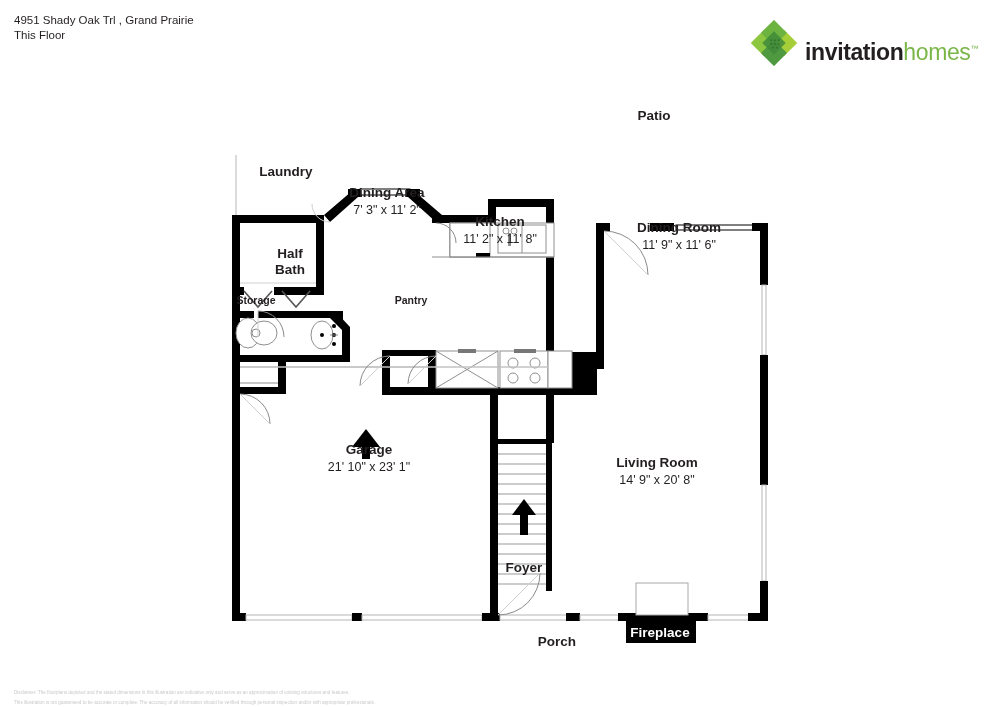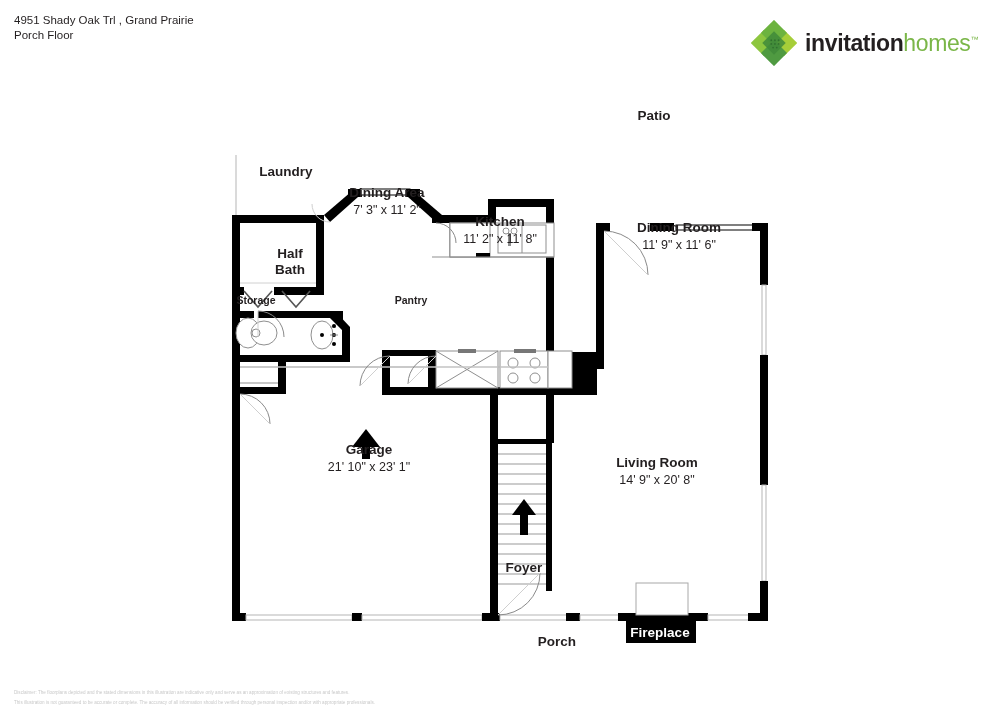--- a/index.html
+++ b/index.html
@@ -30,7 +30,7 @@
 
 <div id="header">
   <div class="addr">4951 Shady Oak Trl , Grand Prairie</div>
-  <div class="floor">Porch Floor</div>
+  <div class="floor">This Floor</div>
 </div>
 
 <div id="logo">

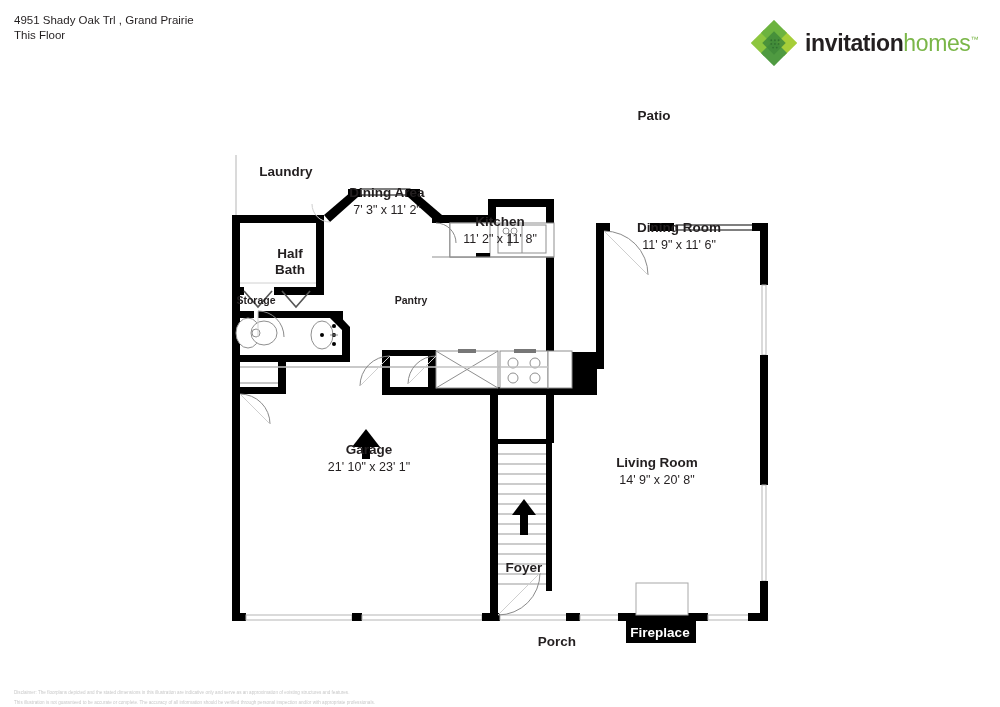--- a/index.html
+++ b/index.html
@@ -12,7 +12,7 @@
   .addr{font-size:11.5px;line-height:15px;color:#231f20;text-align:right;}
   .floor{font-size:11.5px;line-height:15px;color:#231f20;}
 
-  #logo{position:absolute;right:22px;top:20px;display:flex;align-items:center;gap:8px;}
+  #logo{position:absolute;right:22px;top:20px;display:flex;align-items:flex-end;gap:8px;}
   #logo .mark{width:46px;height:46px;display:block;}
   #logo .word{font-size:23px;letter-spacing:-0.4px;white-space:nowrap;}
   #logo .word .w1{color:#231f20;font-weight:bold;}

